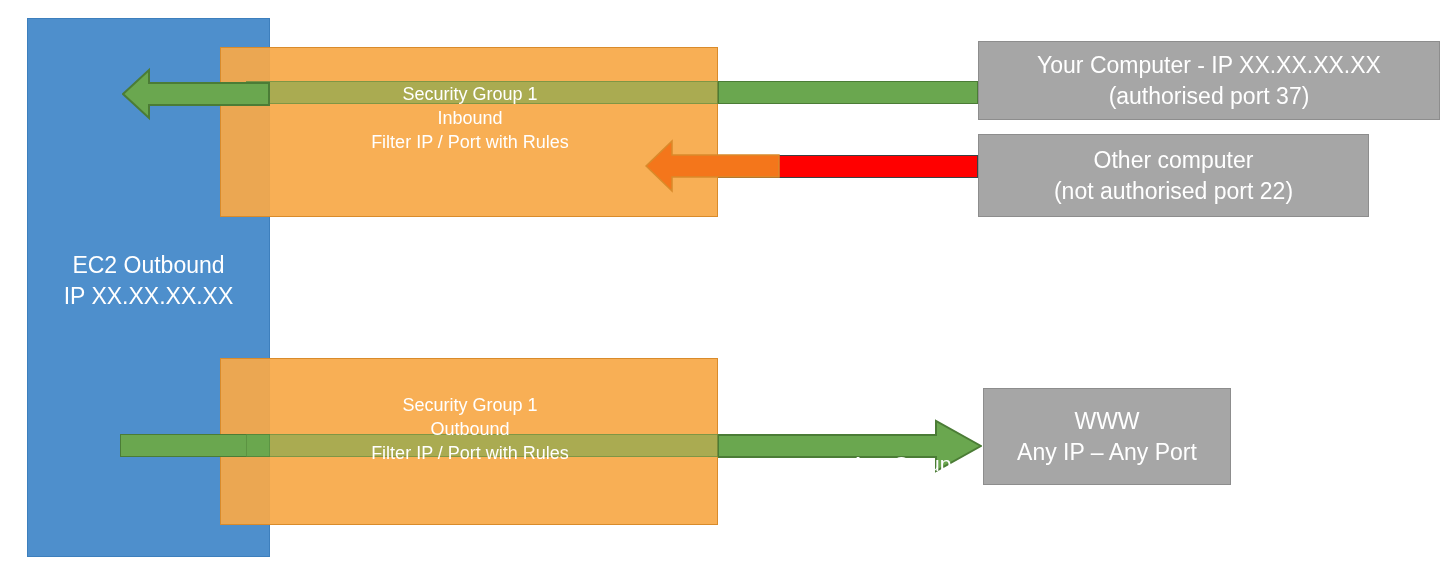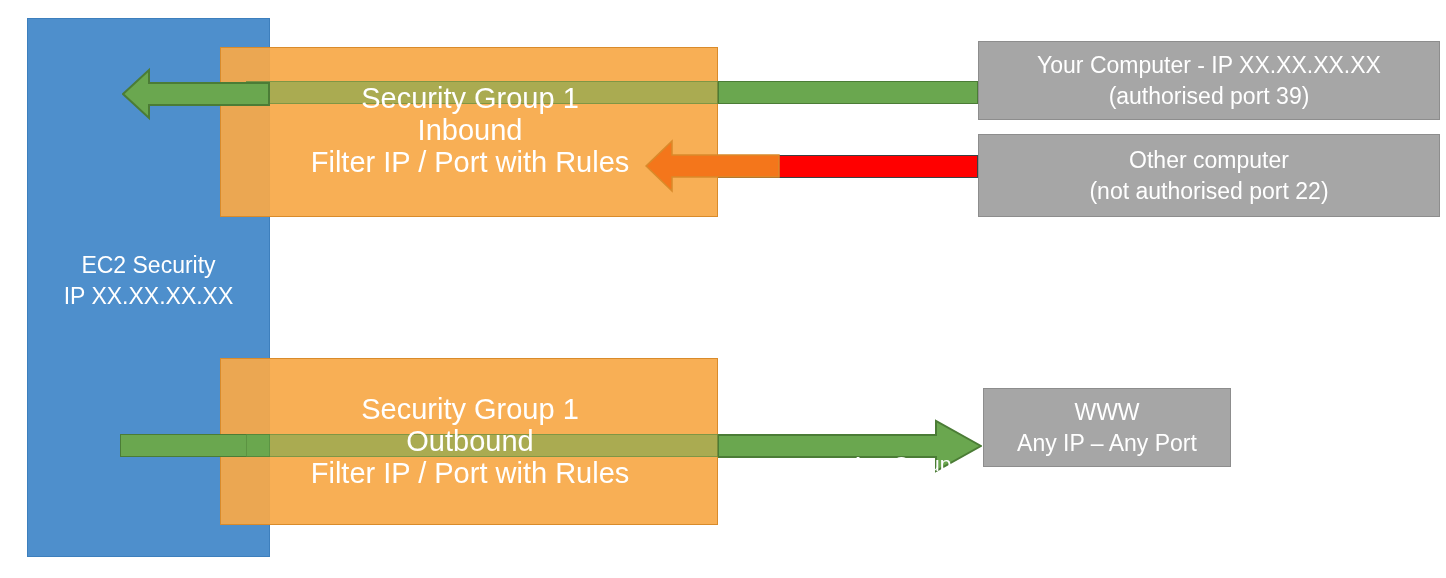--- a/index.html
+++ b/index.html
@@ -218,7 +218,7 @@
   <div class="port-label" style="left:851px; top:437px;">Any Group</div>
 
   <div class="gray-box gray-your-computer">Your Computer - IP XX.XX.XX.XX
-(authorised port 39)</div>
+(authorised port 37)</div>
   <div class="gray-box gray-other-computer">Other computer
 (not authorised port 22)</div>
   <div class="gray-box gray-www">WWW

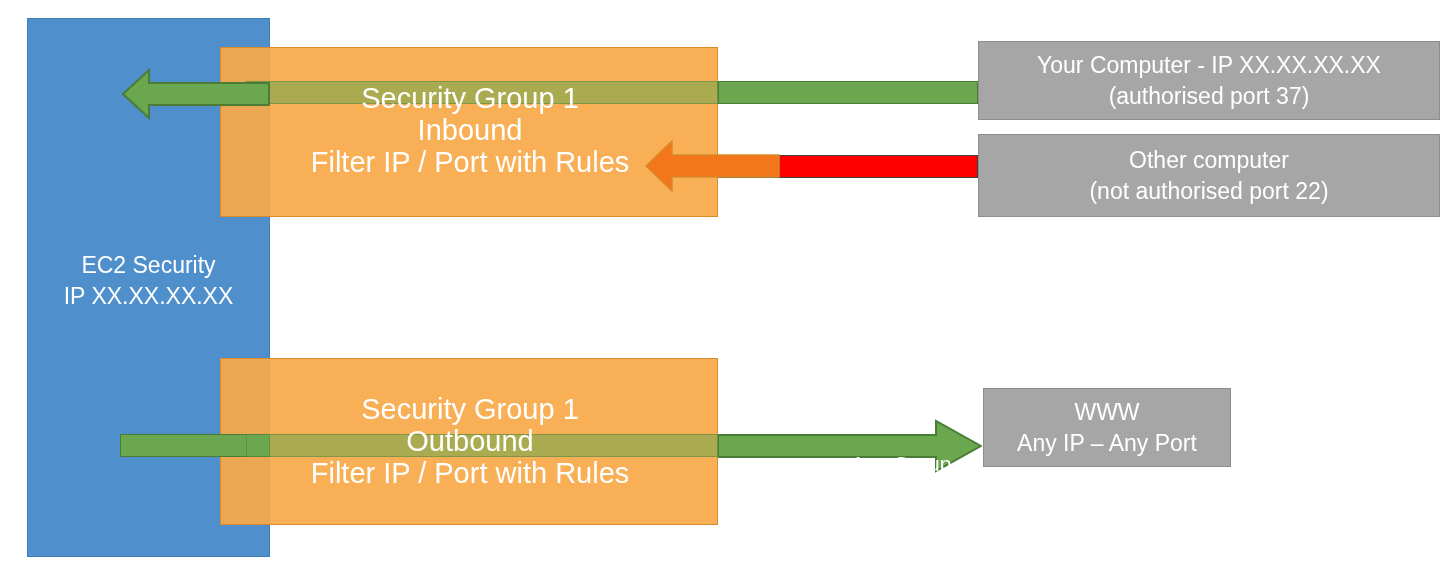--- a/index.html
+++ b/index.html
@@ -65,8 +65,8 @@
     position: absolute;
     text-align: center;
     color: #ffffff;
-    font-size: 29px;
-    line-height: 32px;
+    font-size: 18px;
+    line-height: 24px;
     white-space: pre-line;
     z-index: 7;
     pointer-events: none;

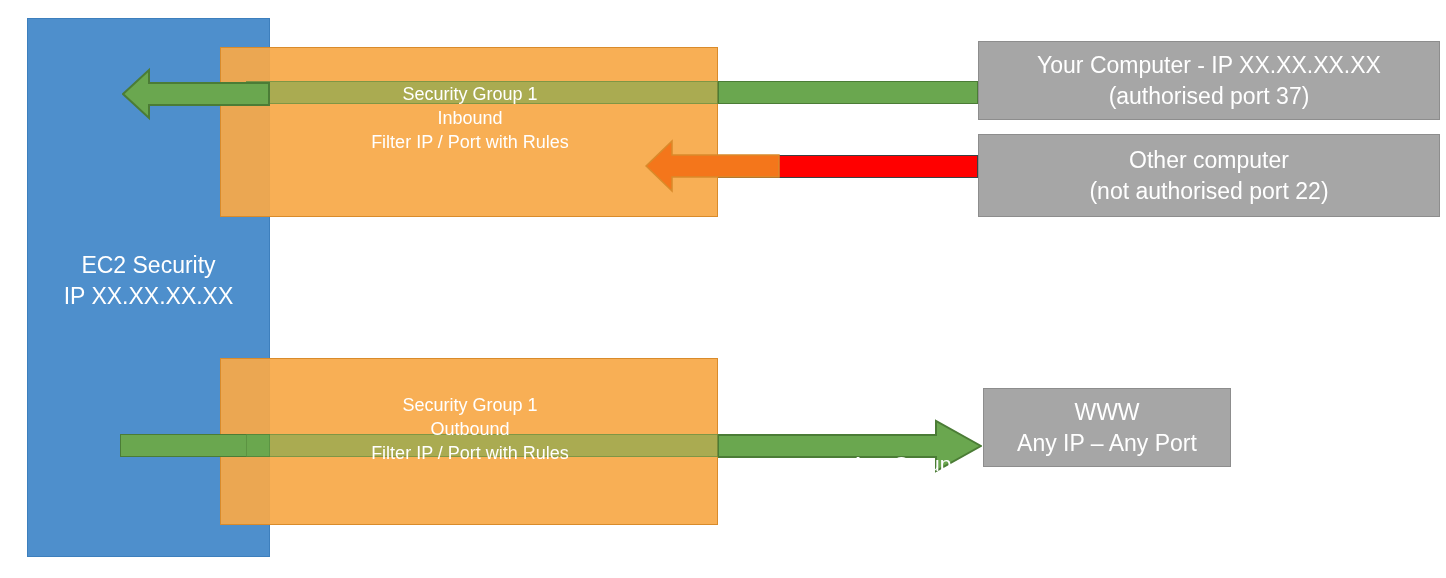--- a/index.html
+++ b/index.html
@@ -160,7 +160,7 @@
   .gray-other-computer {
     left: 978px;
     top: 134px;
-    width: 462px;
+    width: 391px;
     height: 83px;
   }
   .gray-www {

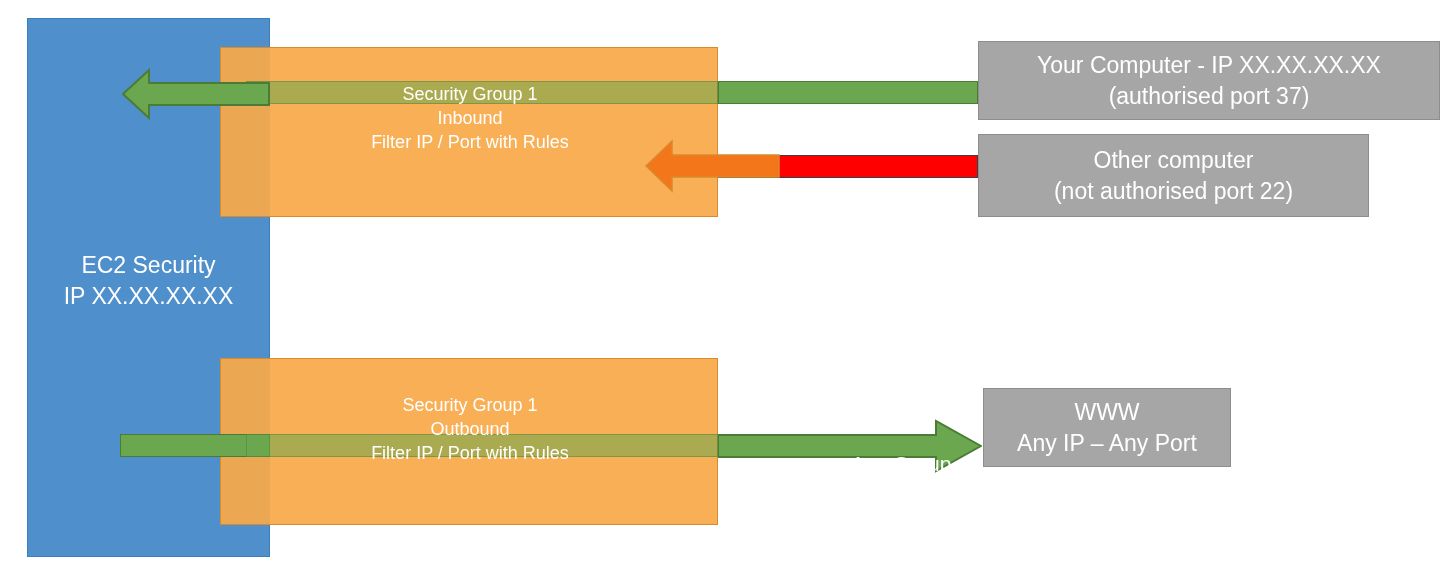--- a/index.html
+++ b/index.html
@@ -203,7 +203,7 @@
     <polygon points="0,23 218,23 218,9 263,34 218,59 218,45 0,45" fill="#6aa74f" stroke="#4b7c36" stroke-width="2"></polygon>
   </svg>
 
-  <div class="ec2-label">EC2 Security
+  <div class="ec2-label">EC2 Outbound
 IP XX.XX.XX.XX</div>
 
   <div class="sg-text sg-text-in">Security Group 1

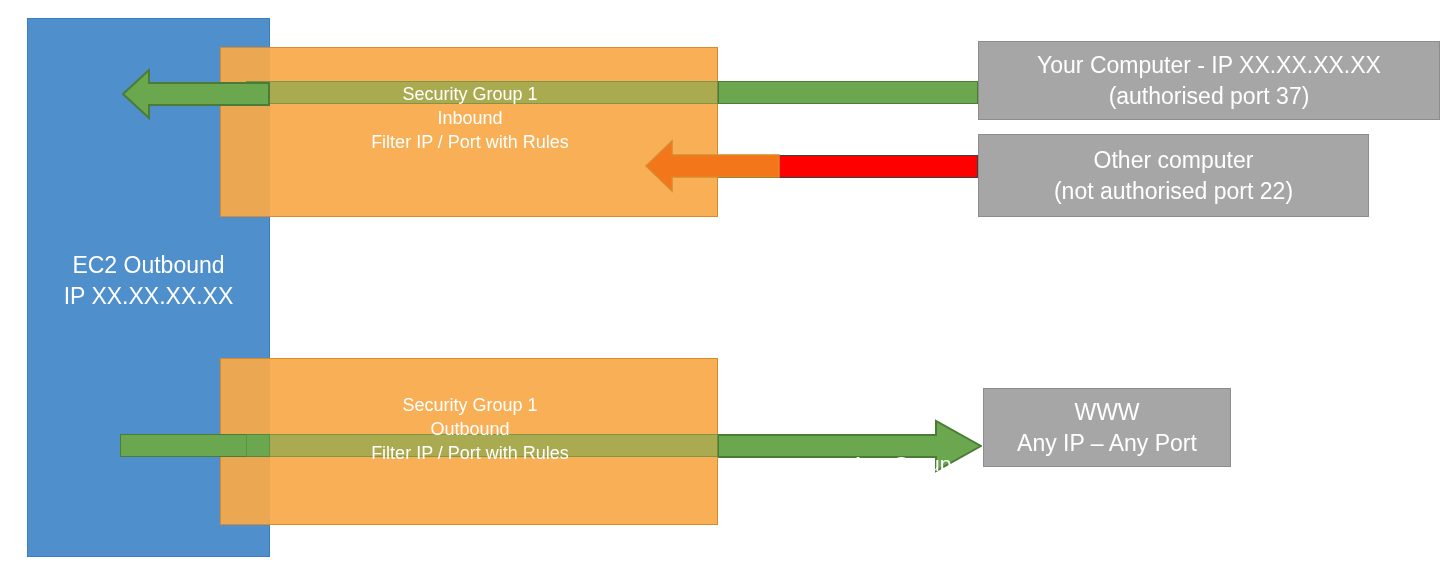--- a/index.html
+++ b/index.html
@@ -167,7 +167,7 @@
     left: 983px;
     top: 388px;
     width: 248px;
-    height: 79px;
+    height: 97px;
   }
 </style>
 </head>

